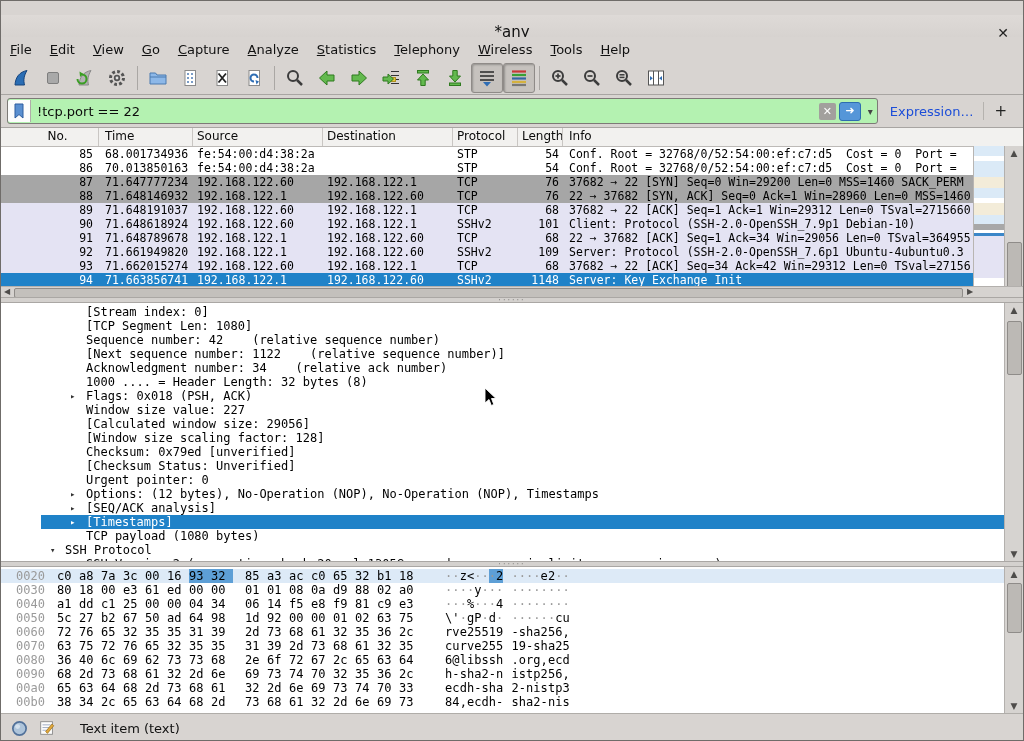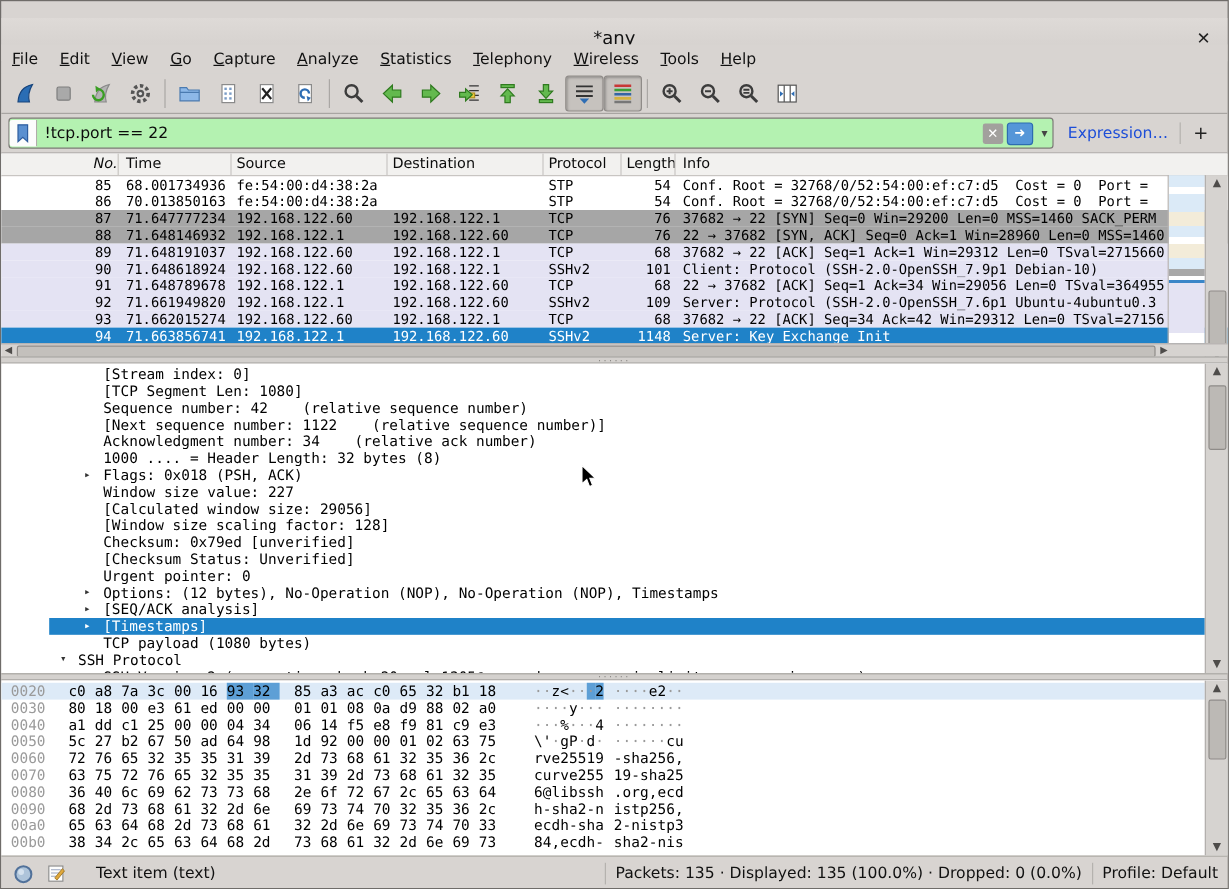--- a/index.html
+++ b/index.html
@@ -301,7 +301,7 @@
 
   <div class="plist">
     <div class="pl-header" id="pl-header">
-        <div class="ph c-no" style="text-align: right; padding-left: 16px; padding-right: 0px; font-style: italic;">No.</div>
+        <div class="ph c-no" style="text-align: center; padding-left: 16px; padding-right: 0px;">No.</div>
         <div class="ph c-time">Time</div>
         <div class="ph c-src">Source</div>
         <div class="ph c-dst">Destination</div>

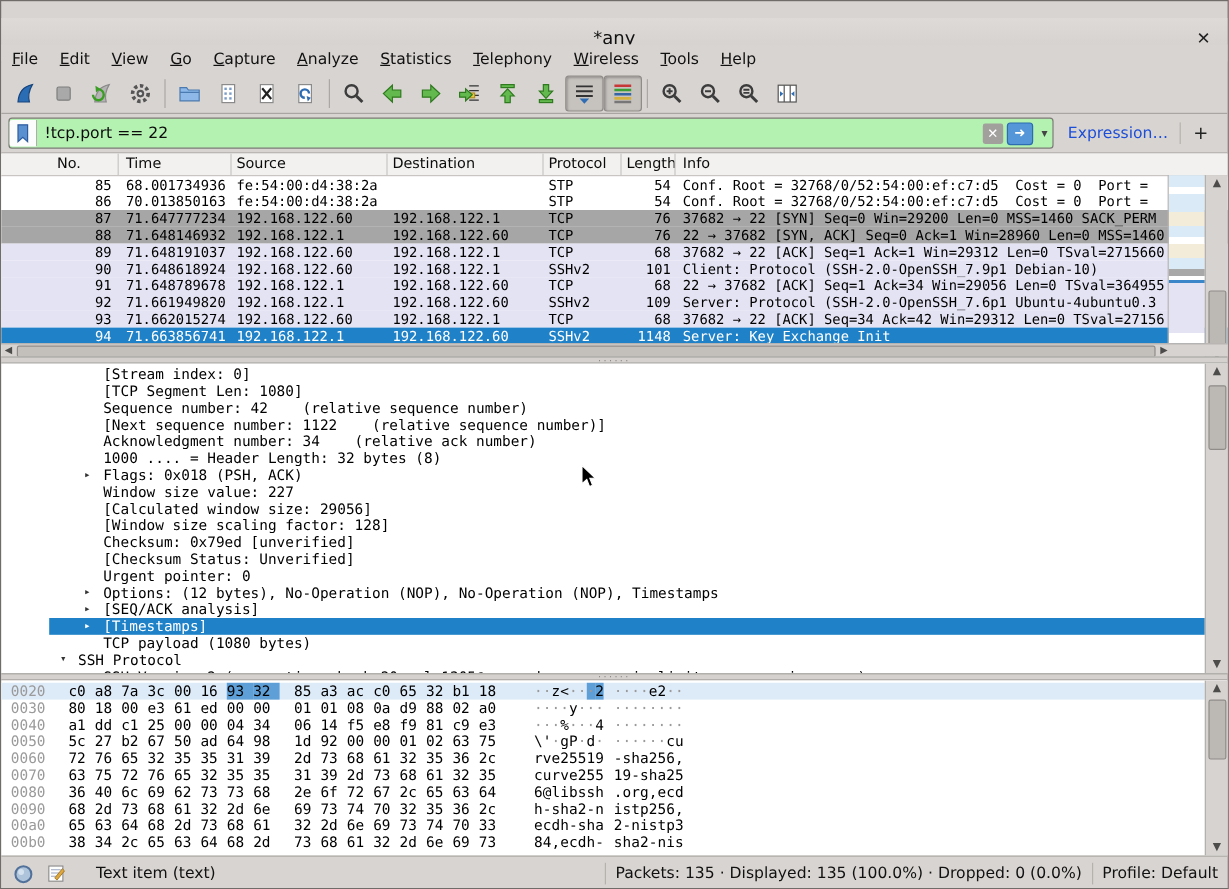--- a/index.html
+++ b/index.html
@@ -84,7 +84,7 @@
   .hex-inner{position:absolute;left:0;top:2px;right:19px;}
   .hex-row{display:flex;height:14px;line-height:14px;font-family:"DejaVu Sans Mono","Liberation Mono",monospace;font-size:12px;}
   .hex-row.hlrow{background:#ddeaf7;}
-  .hx-off{width:36px;padding-left:8px;color:#9a9a9a;}
+  .hx-off{width:36px;padding-left:8px;color:#9a9a9a;text-align:right;}
   .hx-bytes{display:flex;margin-left:12px;}
   .hx-b{width:22px;color:#000;}
   .hx-b.gap{margin-left:12px;}

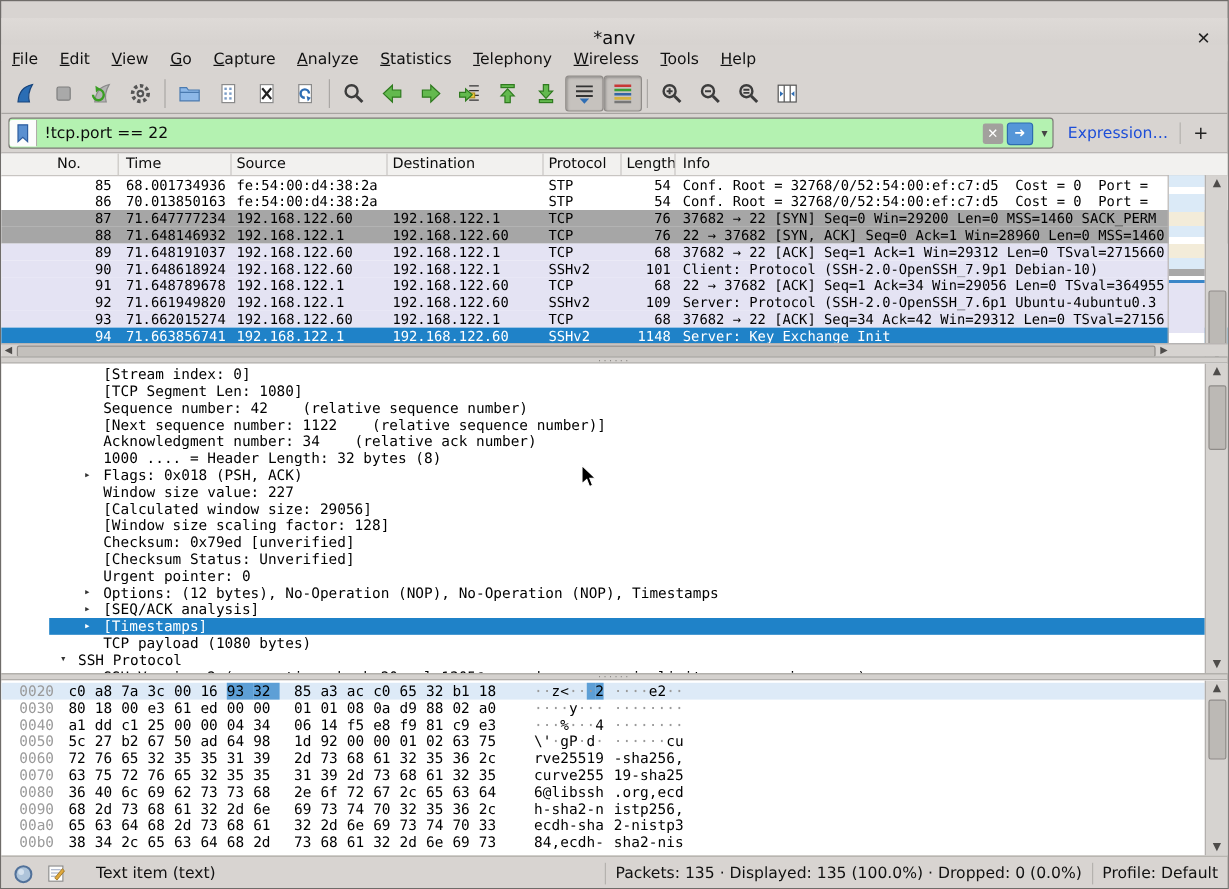--- a/index.html
+++ b/index.html
@@ -871,12 +871,6 @@
         </svg>
     </div>
     <div class="st-left-text">Text item (text)</div>
-    <div class="st-right">
-      <div class="st-sep"></div>
-      <div class="st-packets">Packets: 135 · Displayed: 135 (100.0%) · Dropped: 0 (0.0%)</div>
-      <div class="st-sep"></div>
-      <div class="st-profile">Profile: Default</div>
-    </div>
   </div>
 
   <div class="cursor">

